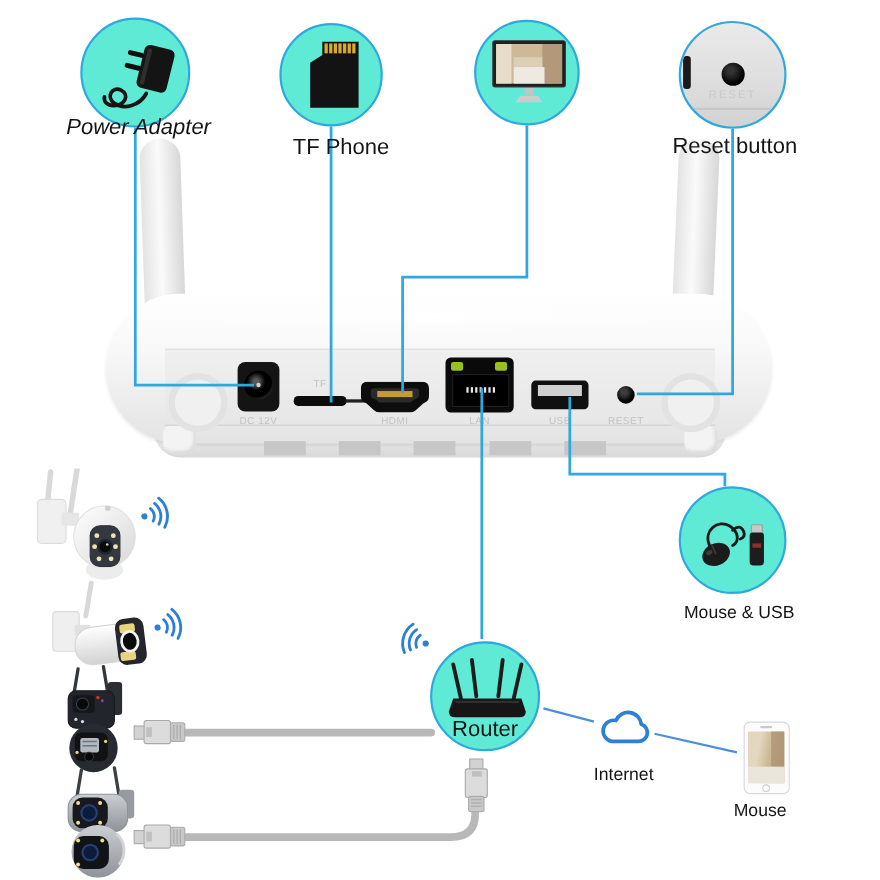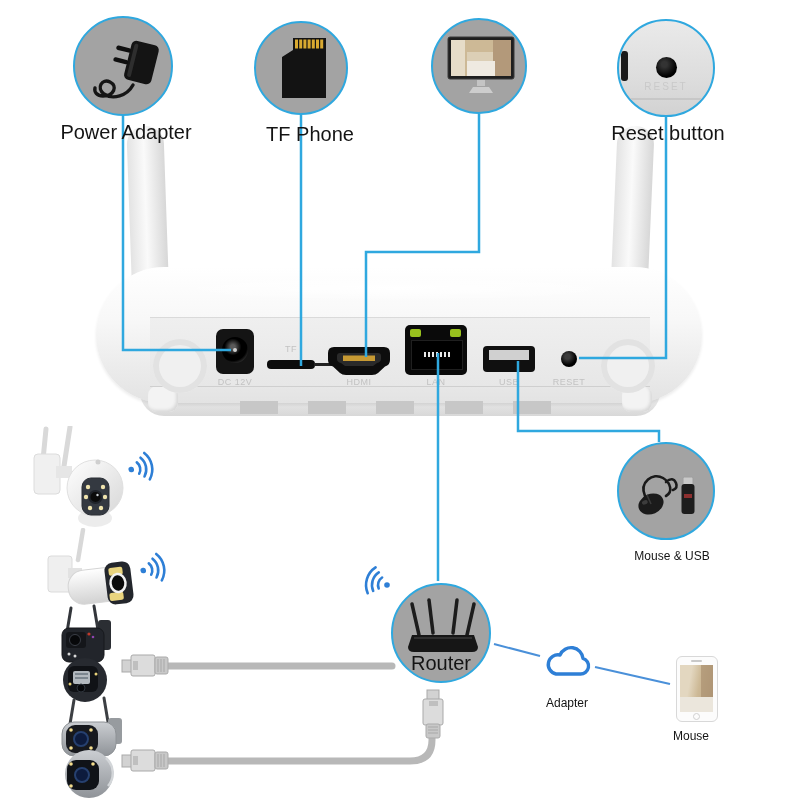--- a/index.html
+++ b/index.html
@@ -212,7 +212,7 @@
     <div class="seam"></div>
   </div>
 
-  <div class="toplbl" style="left:126px;top:121px;">Power Adapter</div>
+  <div class="toplbl" style="left:126px;top:105px;font-style:italic;">Power Adapter</div>
   <div class="toplbl" style="left:310px;top:123px;">TF Phone</div>
   <div class="toplbl" style="left:668px;top:122px;">Reset button</div>
 

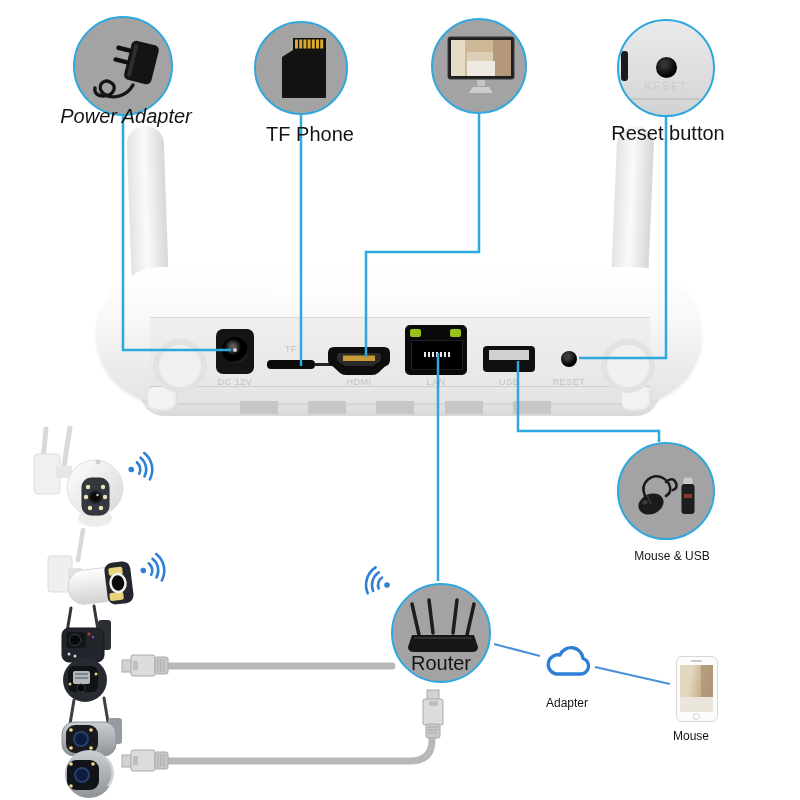--- a/index.html
+++ b/index.html
@@ -9,7 +9,7 @@
   
   .circle{position:absolute;border:2.4px solid #2FA8DF;border-radius:50%;background:#a3a3a3;box-sizing:border-box;}
   .toplbl{position:absolute;font-size:20px;color:#141414;transform:translateX(-50%);white-space:nowrap;z-index:8;}
-  .botlbl{position:absolute;font-size:12px;color:#141414;transform:translateX(-50%);white-space:nowrap;z-index:8;}
+  .botlbl{position:absolute;font-size:16px;color:#141414;transform:translateX(-50%);white-space:nowrap;z-index:8;}
   
   .antenna{position:absolute;width:37px;border-radius:18px 18px 6px 6px;
            background:linear-gradient(90deg,#e3e3e3,#fafafa 45%,#d7d7d7);z-index:1;}

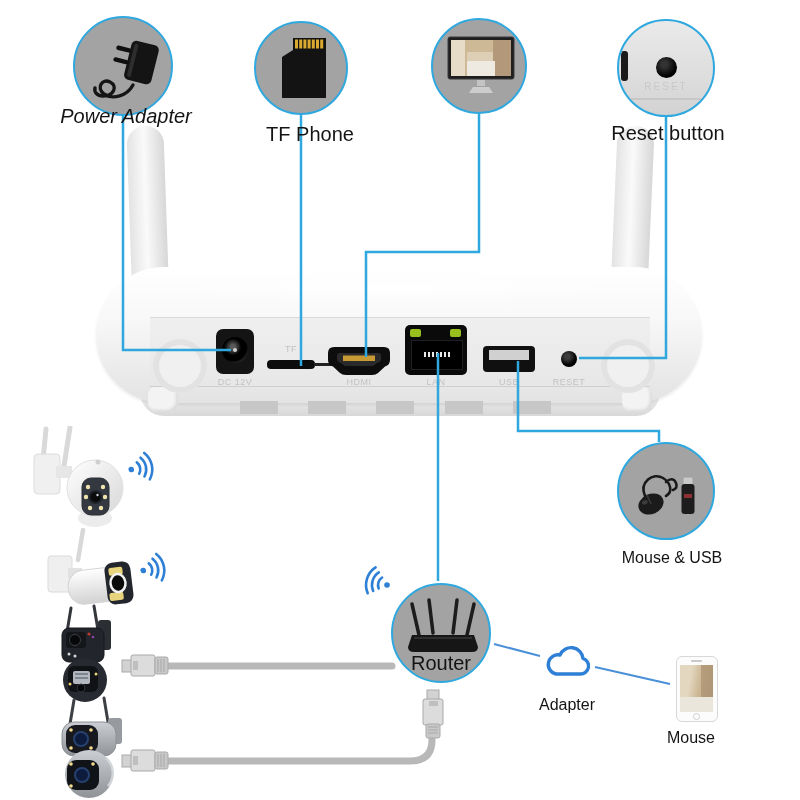--- a/index.html
+++ b/index.html
@@ -7,7 +7,7 @@
           font-family:"Liberation Sans", sans-serif;color:#141414;}
   .abs{position:absolute;}
   
-  .circle{position:absolute;border:2.4px solid #2FA8DF;border-radius:50%;background:#a3a3a3;box-sizing:border-box;}
+  .circle{position:absolute;border:2.4px solid #2FA8DF;border-radius:50%;background:#5eead4;box-sizing:border-box;}
   .toplbl{position:absolute;font-size:20px;color:#141414;transform:translateX(-50%);white-space:nowrap;z-index:8;}
   .botlbl{position:absolute;font-size:16px;color:#141414;transform:translateX(-50%);white-space:nowrap;z-index:8;}
   

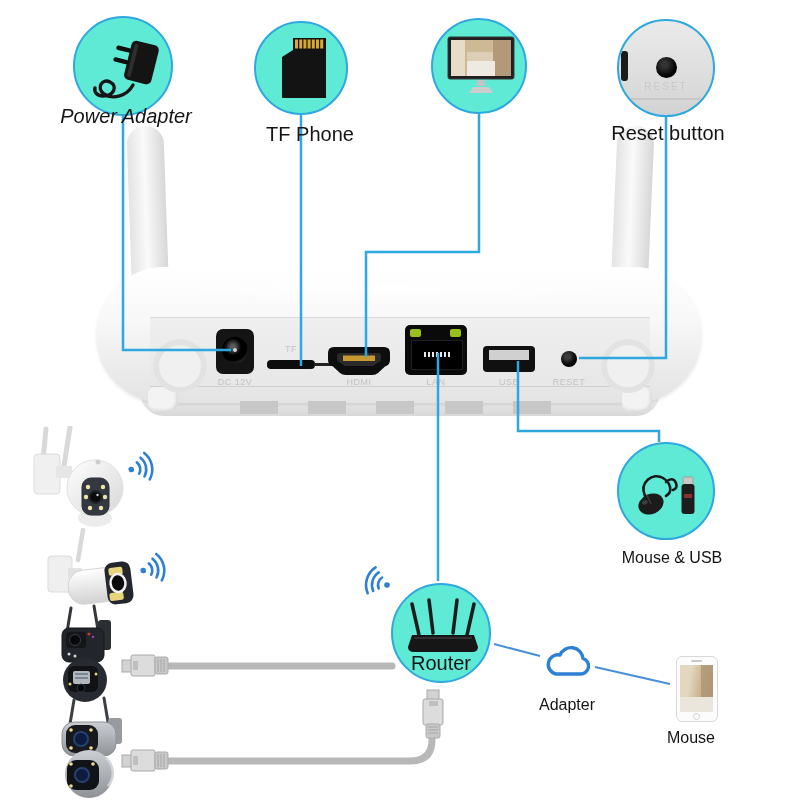--- a/index.html
+++ b/index.html
@@ -370,7 +370,7 @@
   <svg class="abs z5" style="left:540px;top:640px;" width="56" height="42" viewBox="0 0 56 42">
     <path d="M16 34 h24 a8 8 0 0 0 3 -15.6 a12 12 0 0 0 -23 -3.4 a9.5 9.5 0 0 0 -4 19 z" fill="#ffffff" stroke="#2E7FD6" stroke-width="3.4" stroke-linejoin="round"></path>
   </svg>
-  <div class="botlbl" style="left:567px;top:696px;">Adapter</div>
+  <div class="botlbl" style="left:567px;top:696px;">Internet</div>
 
   <div id="phone">
     <div class="spk"></div>

